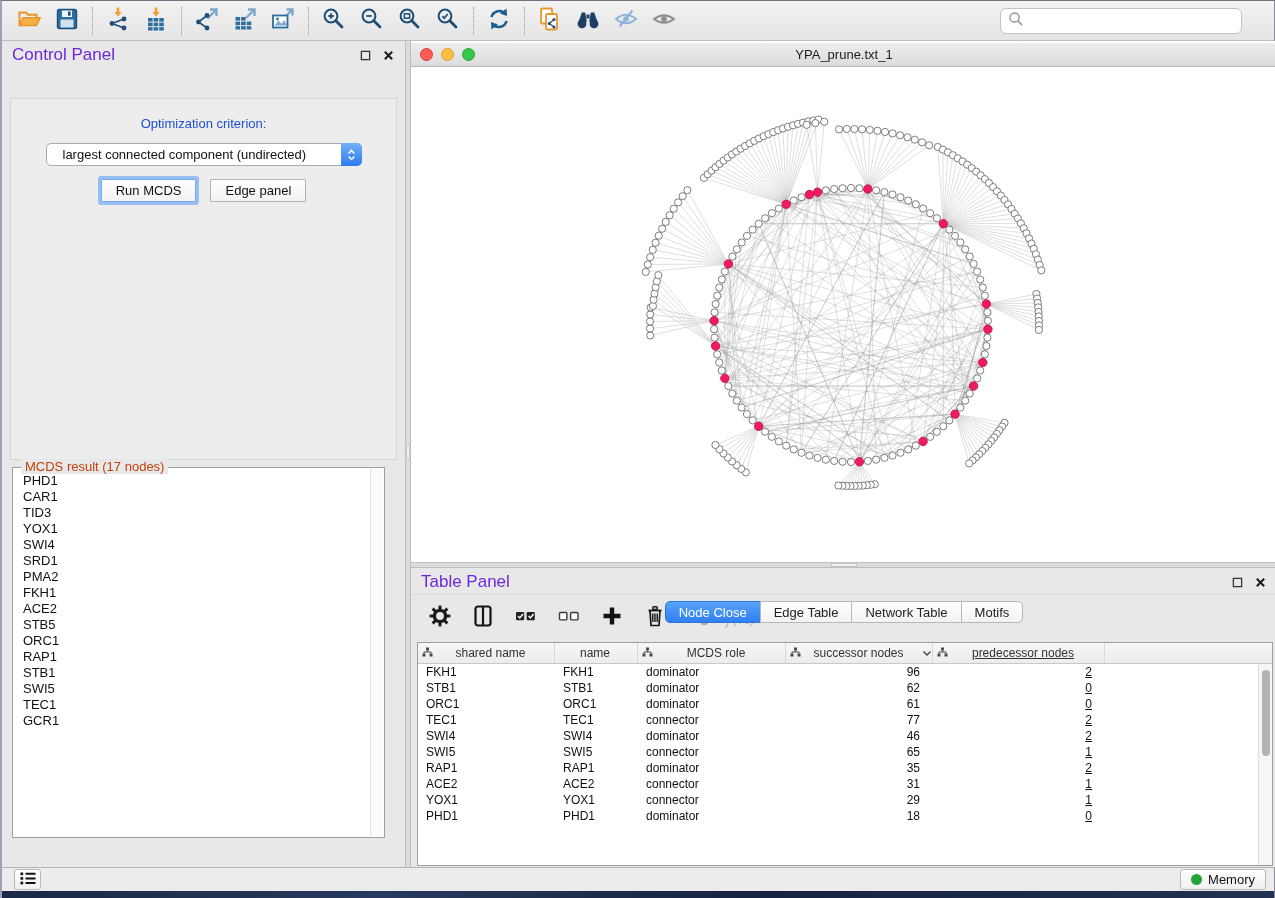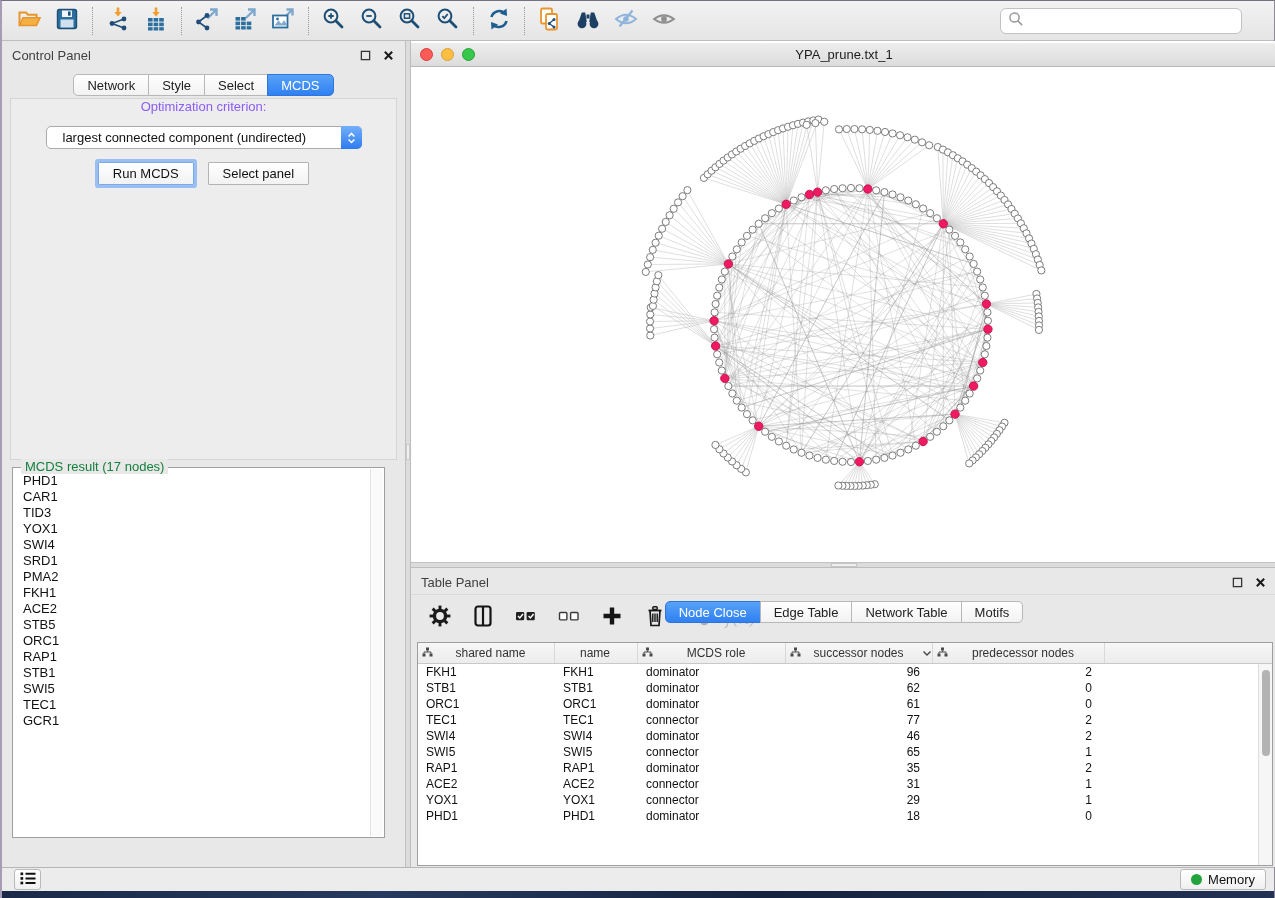--- a/index.html
+++ b/index.html
@@ -20,7 +20,7 @@
   
   #control-panel{position:absolute;left:0;top:0;width:403px;height:826px;background:#e8e8e8;}
   .panel-titlebar{position:absolute;left:0;top:0;width:100%;height:28px;display:flex;align-items:center;padding:0 10px;}
-  .panel-title{font-size:13px;color:#404040;}
+  .panel-title{font-size:17px;color:#6d28d9;}
   .panel-winbtns{margin-left:auto;display:flex;gap:10px;align-items:center;}
   .winbtn{width:13px;height:13px;display:flex;align-items:center;justify-content:center;background:none;border:none;padding:0;}
 

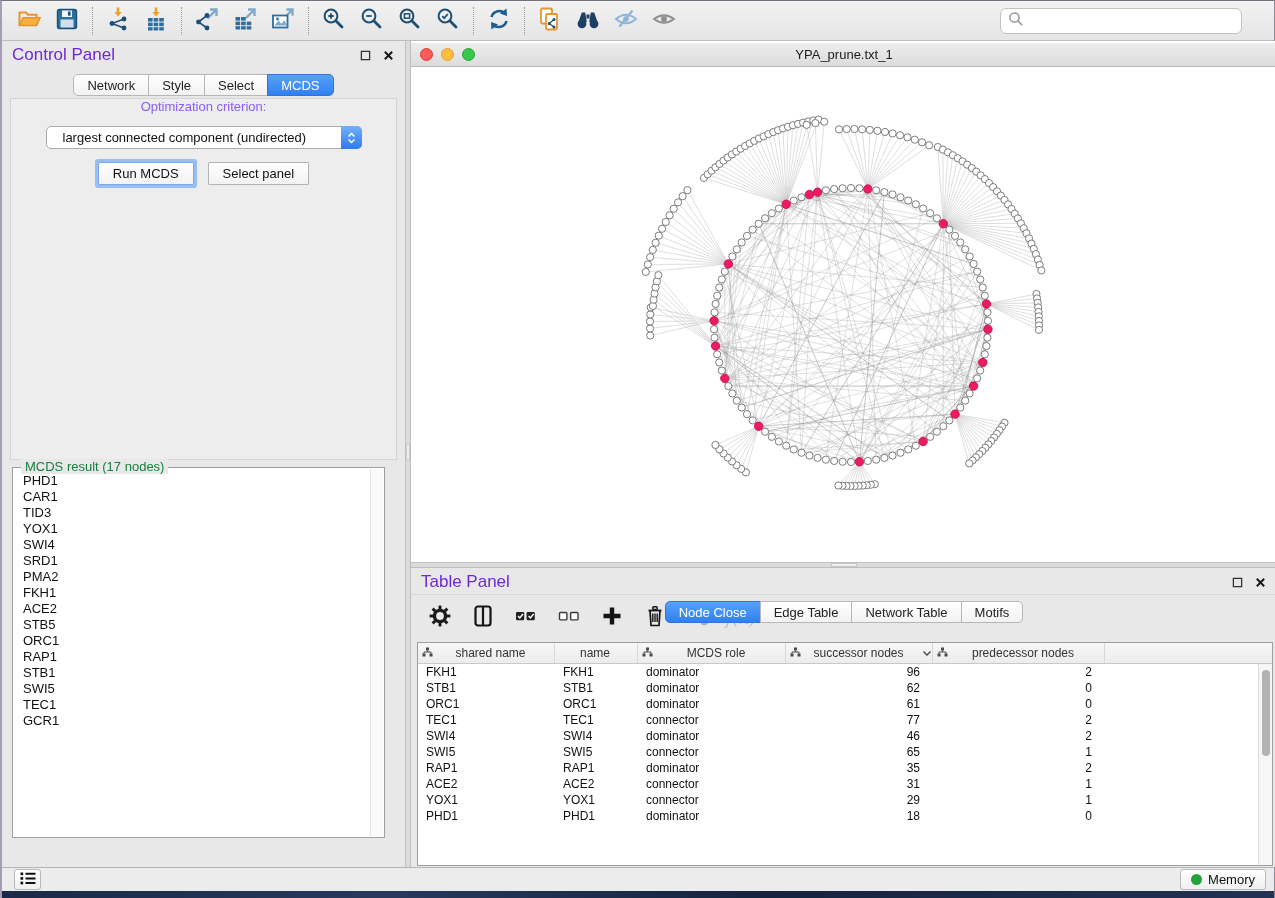--- a/index.html
+++ b/index.html
@@ -289,12 +289,6 @@
         </span>
       </div>
 
-      <div class="segmented">
-        <button class="seg-btn"><span>Network</span></button>
-        <button class="seg-btn"><span>Style</span></button>
-        <button class="seg-btn"><span>Select</span></button>
-        <button class="seg-btn active"><span>MCDS</span></button>
-      </div>
 
       <div id="tab-content">
         <span id="criterion-label">Optimization criterion:</span>

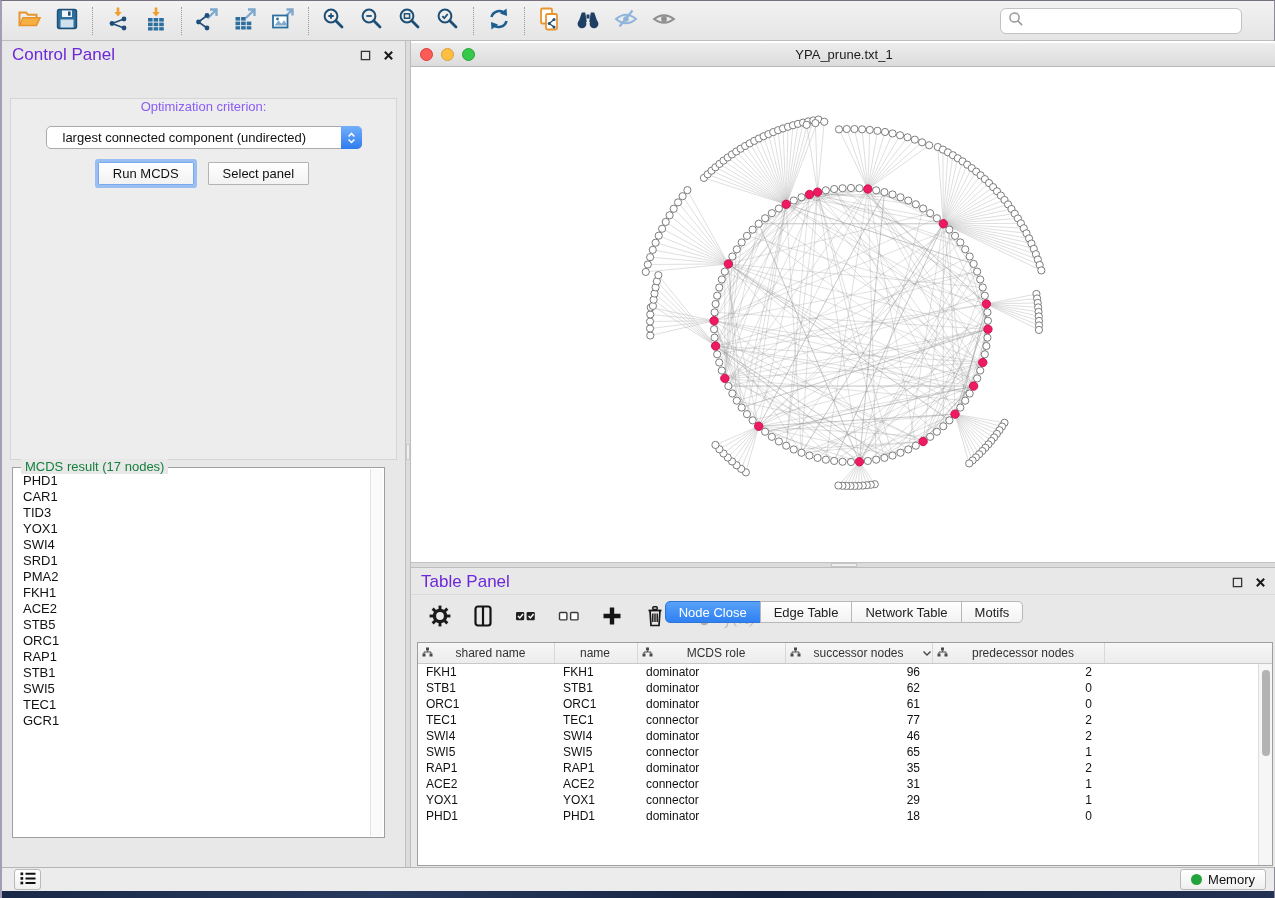--- a/index.html
+++ b/index.html
@@ -31,7 +31,7 @@
   .seg-btn.active{background:linear-gradient(#58a2f8,#2f80f2);border-color:#2e74d9;color:#fff;}
 
   #tab-content{position:absolute;left:8px;top:57px;width:387px;height:362px;background:#ededed;border:1px solid #d5d5d5;}
-  #criterion-label{display:block;text-align:center;margin-top:0;font-size:13px;color:#8b5cf6;}
+  #criterion-label{display:block;text-align:center;margin-top:17px;font-size:13px;color:#1d4ed8;}
   #criterion-select{position:relative;width:316px;height:23px;margin:12px auto 0;background:#fff;border:1px solid #ababab;border-radius:5px;}
   #criterion-select .sel-text{display:block;line-height:21px;padding-left:16px;font-size:13px;color:#111;white-space:nowrap;overflow:hidden;}
   #criterion-select .stepper{position:absolute;right:-1px;top:-1px;width:21px;height:23px;border-radius:0 5px 5px 0;background:linear-gradient(#73b0fa,#2d7bef);display:flex;align-items:center;justify-content:center;}

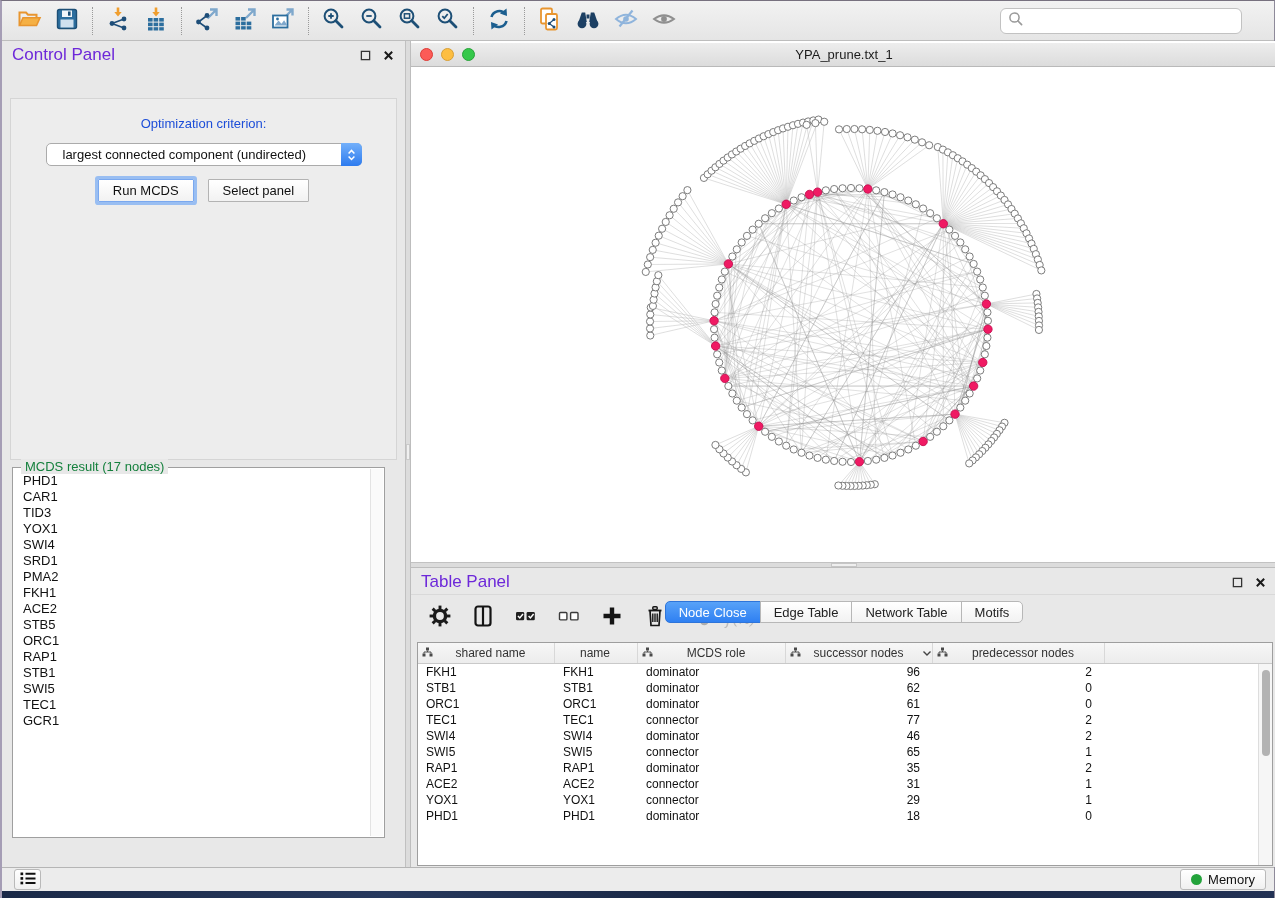--- a/index.html
+++ b/index.html
@@ -303,7 +303,7 @@
         </div>
         <div class="btn-row">
           <button class="mac-btn focused">Run MCDS</button>
-          <button class="mac-btn">Select panel</button>
+          <button class="mac-btn">Edge panel</button>
         </div>
       </div>
 

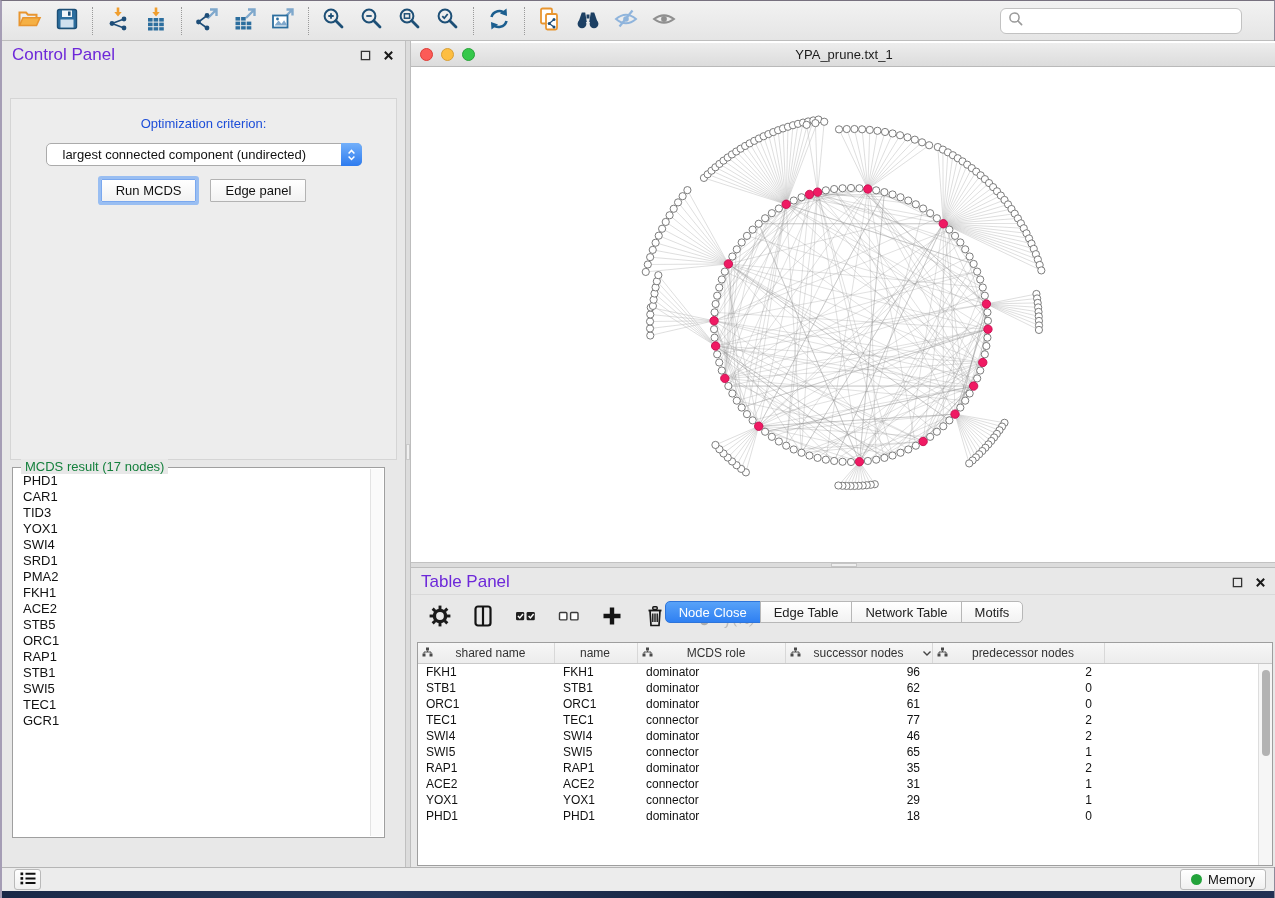--- a/index.html
+++ b/index.html
@@ -40,7 +40,7 @@
   .mac-btn.focused{box-shadow:0 0 0 3px rgba(108,165,245,.65);border-color:#7aa8ef;}
 
   .groupbox{position:absolute;left:10px;top:426px;width:373px;height:371px;background:#fff;border:1px solid #9f9f9f;}
-  .groupbox-label{position:absolute;top:-9px;left:8px;background:#e8e8e8;padding:0 4px;font-size:13px;color:#15803d;}
+  .groupbox-label{position:absolute;top:-9px;left:8px;background:#e8e8e8;padding:0 4px;font-size:13px;color:#c2410c;}
   .mcds-list{position:absolute;left:0;top:3px;right:14px;bottom:0;padding:2px 0 0 10px;overflow:hidden;}
   .mcds-item{font-size:13px;line-height:16px;color:#111;}
   .gb-scroll{position:absolute;right:1px;top:1px;bottom:1px;width:13px;background:#fafafa;border-left:1px solid #e3e3e3;}

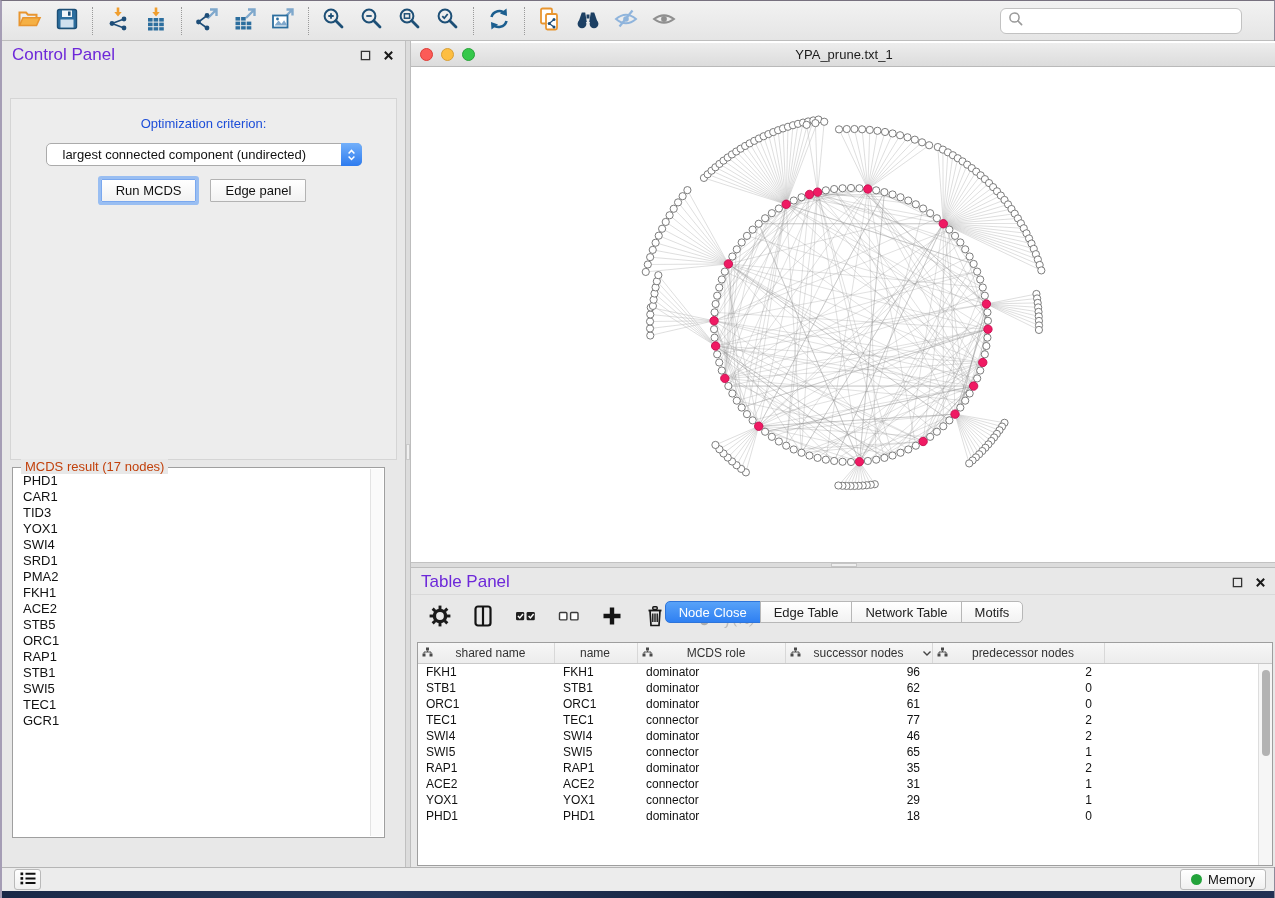--- a/index.html
+++ b/index.html
@@ -74,7 +74,7 @@
   .thead{display:flex;height:21px;border-bottom:1px solid #c9c9c9;}
   .th{display:flex;align-items:center;background:linear-gradient(#f7f7f7,#ececec);border-right:1px solid #d8d8d8;font-size:12px;color:#333;padding-left:4px;}
   .th .th-label{flex:1;text-align:center;padding-right:6px;}
-  .c0{width:137px;}.c1{width:83px;}.c2{width:148px;}.c3{width:147px;}.c4{width:172px;}
+  .c0{width:137px;}.c1{width:83px;}.c2{width:148px;}.c3{width:147px;}.c4{width:172px;text-decoration:underline;}
   .cfill{flex:1;border-right:none;}
   .tbody{position:absolute;left:0;top:21px;right:14px;bottom:0;overflow:hidden;}
   .trow{display:flex;height:16px;}

